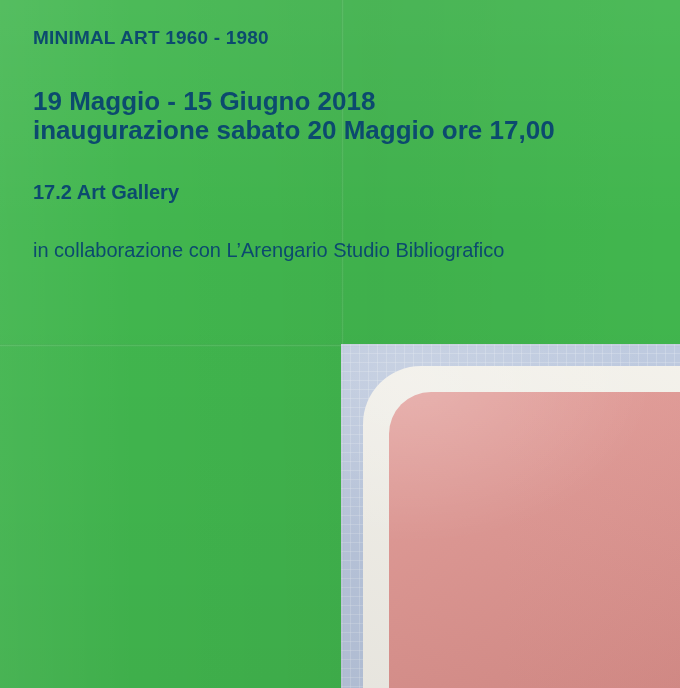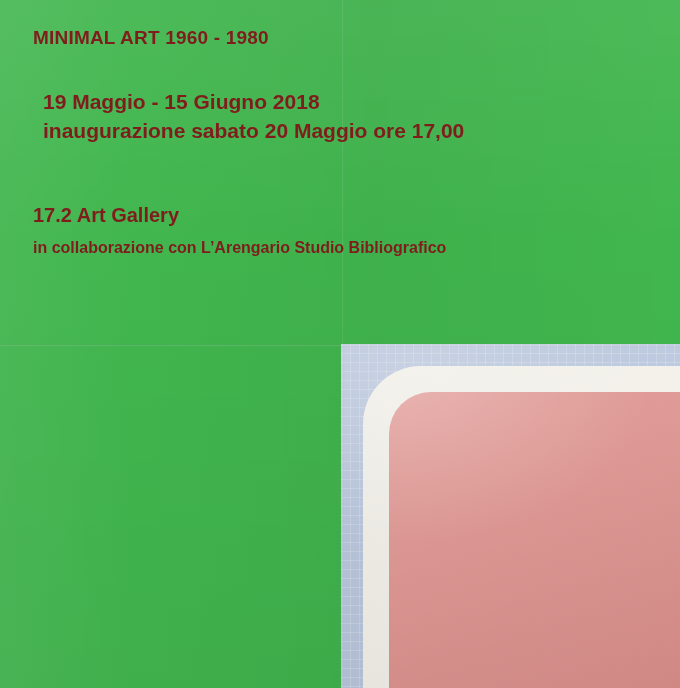--- a/index.html
+++ b/index.html
@@ -100,7 +100,7 @@
   .text-layer {
     position: absolute;
     inset: 0;
-    color: #7f1d1d;
+    color: #0c4a6e;
   }
   .title {
     position: absolute;

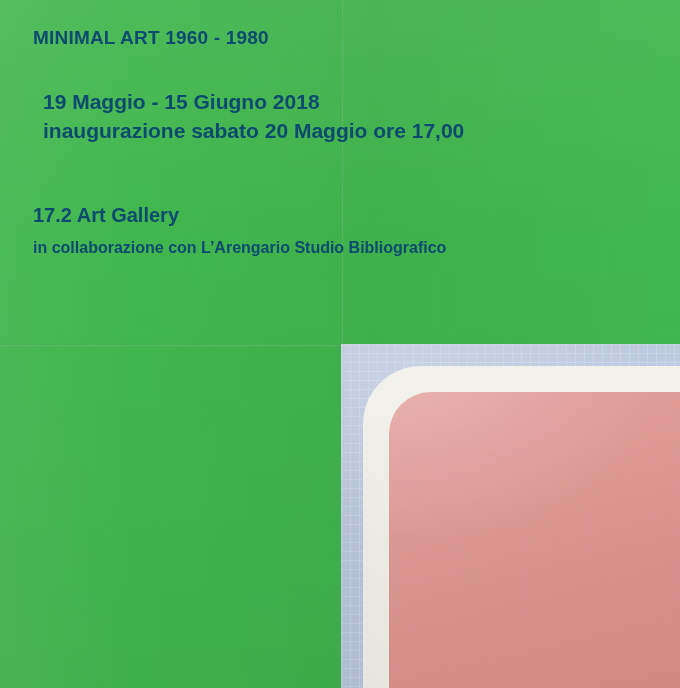--- a/index.html
+++ b/index.html
@@ -115,11 +115,10 @@
     position: absolute;
     left: 33px;
     top: 87px;
-    font-size: 21px;
+    font-size: 26px;
     font-weight: bold;
     line-height: 29px;
     white-space: nowrap;
-    margin-left: 10px;
   }
   .venue {
     position: absolute;

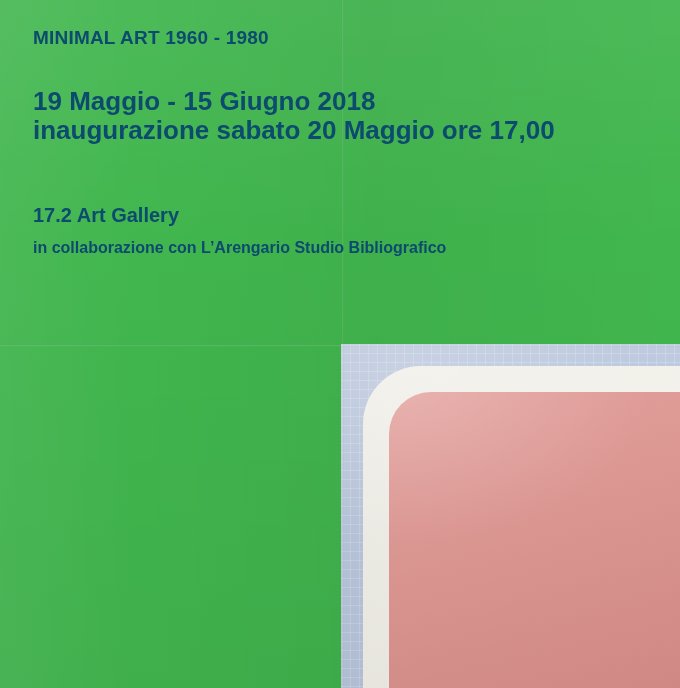--- a/index.html
+++ b/index.html
@@ -128,7 +128,6 @@
     font-weight: bold;
     line-height: 29px;
     white-space: nowrap;
-    margin-top: 23px;
   }
   .collab {
     position: absolute;

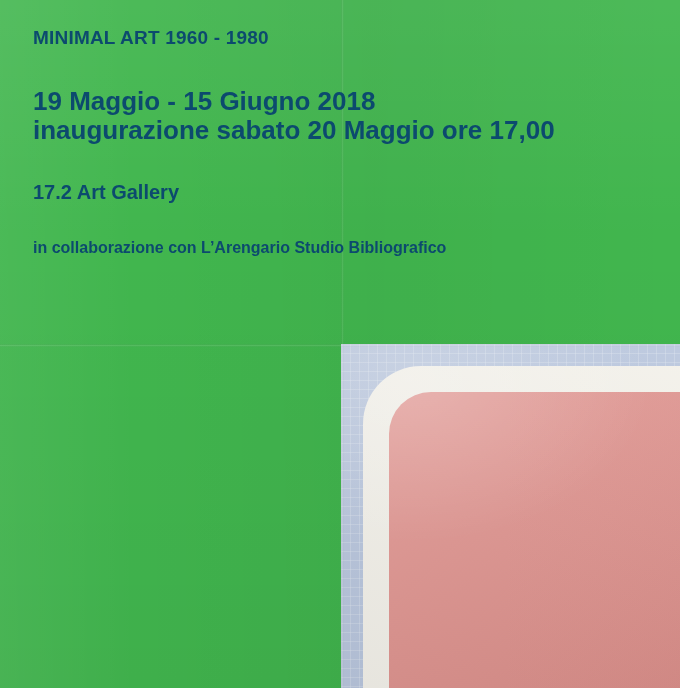--- a/index.html
+++ b/index.html
@@ -133,8 +133,8 @@
     position: absolute;
     left: 33px;
     top: 239px;
-    font-size: 16px;
-    font-weight: bold;
+    font-size: 20px;
+    font-weight: normal;
     white-space: nowrap;
   }
   .line { display: block; }

